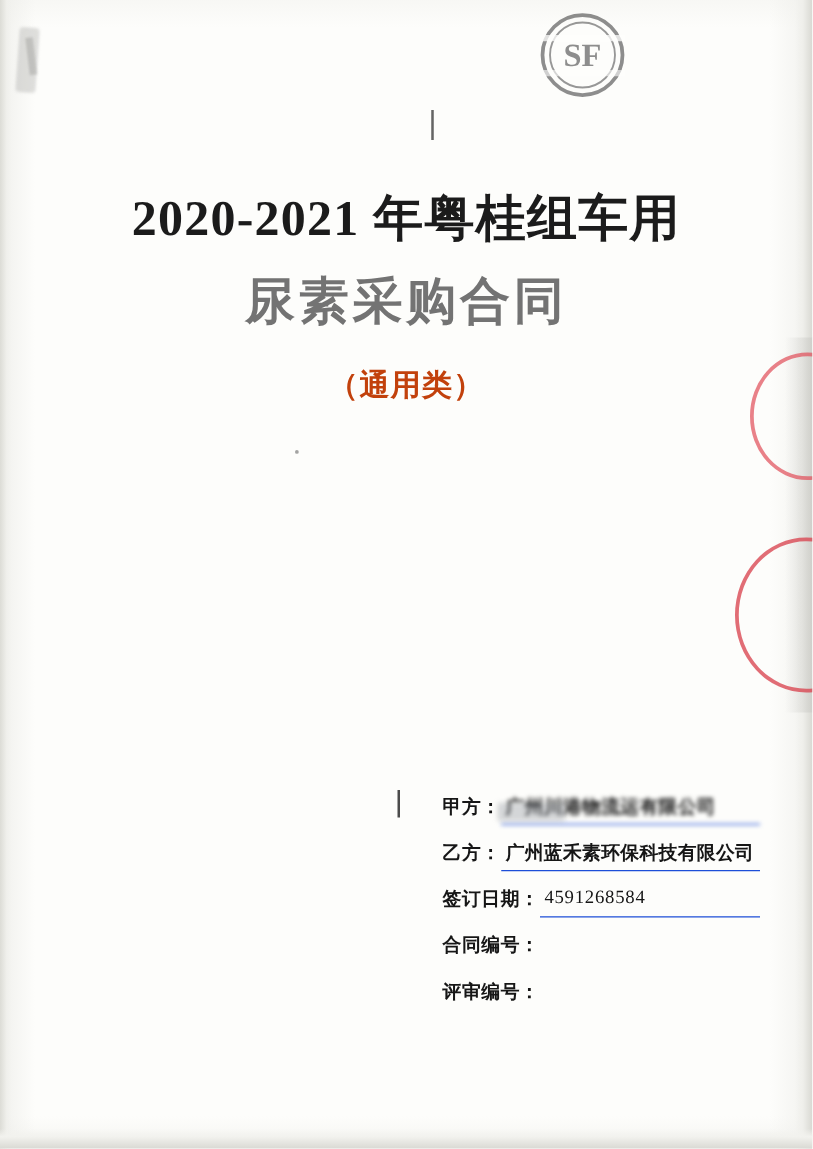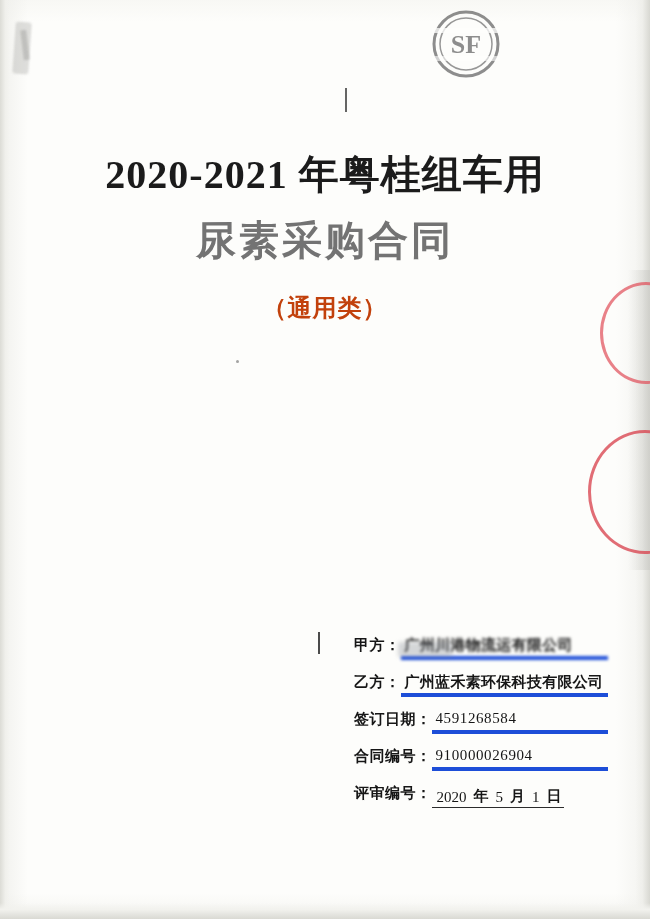--- a/index.html
+++ b/index.html
@@ -210,7 +210,7 @@
     font-family: "Liberation Serif", serif;
     font-size: 15px;
     color: #161616;
-    border-bottom: 4px solid #1d4ed8;
+    border-bottom: 1px solid #1d4ed8;
     padding: 0 2px 1px 4px;
     white-space: nowrap;
     letter-spacing: .3px;

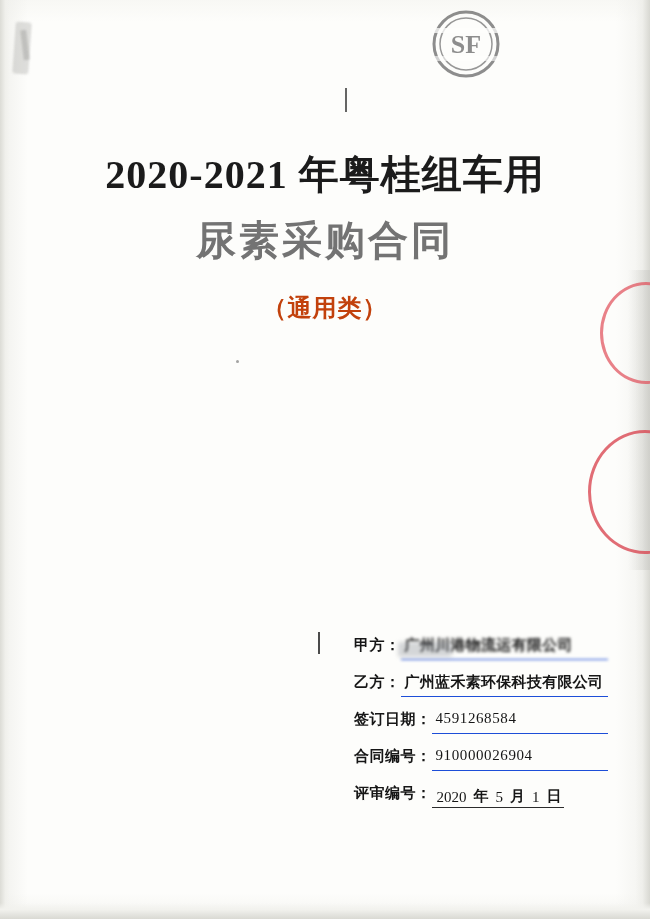--- a/index.html
+++ b/index.html
@@ -322,7 +322,6 @@
 
     <div class="field-row">
       <span class="field-label">合同编号：</span>
-      <span class="field-value num">910000026904</span>
     </div>
 
     <div class="field-row">

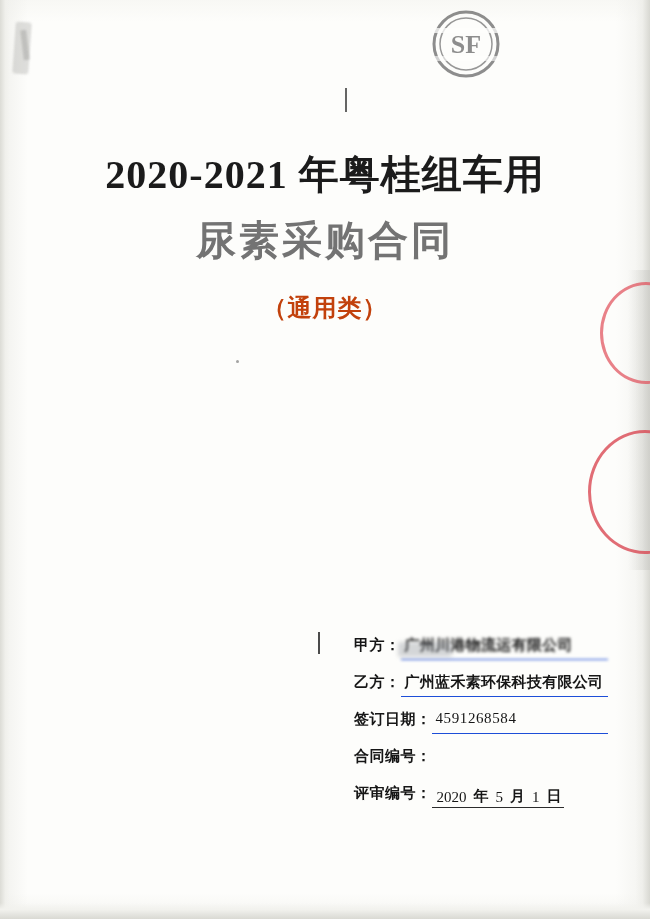--- a/index.html
+++ b/index.html
@@ -326,14 +326,6 @@
 
     <div class="field-row">
       <span class="field-label">评审编号：</span>
-      <span class="date-value">
-        <span class="date-seg">2020</span>
-        <span class="date-unit">年</span>
-        <span class="date-seg">5</span>
-        <span class="date-unit">月</span>
-        <span class="date-seg">1</span>
-        <span class="date-unit">日</span>
-      </span>
     </div>
 
   </div>

